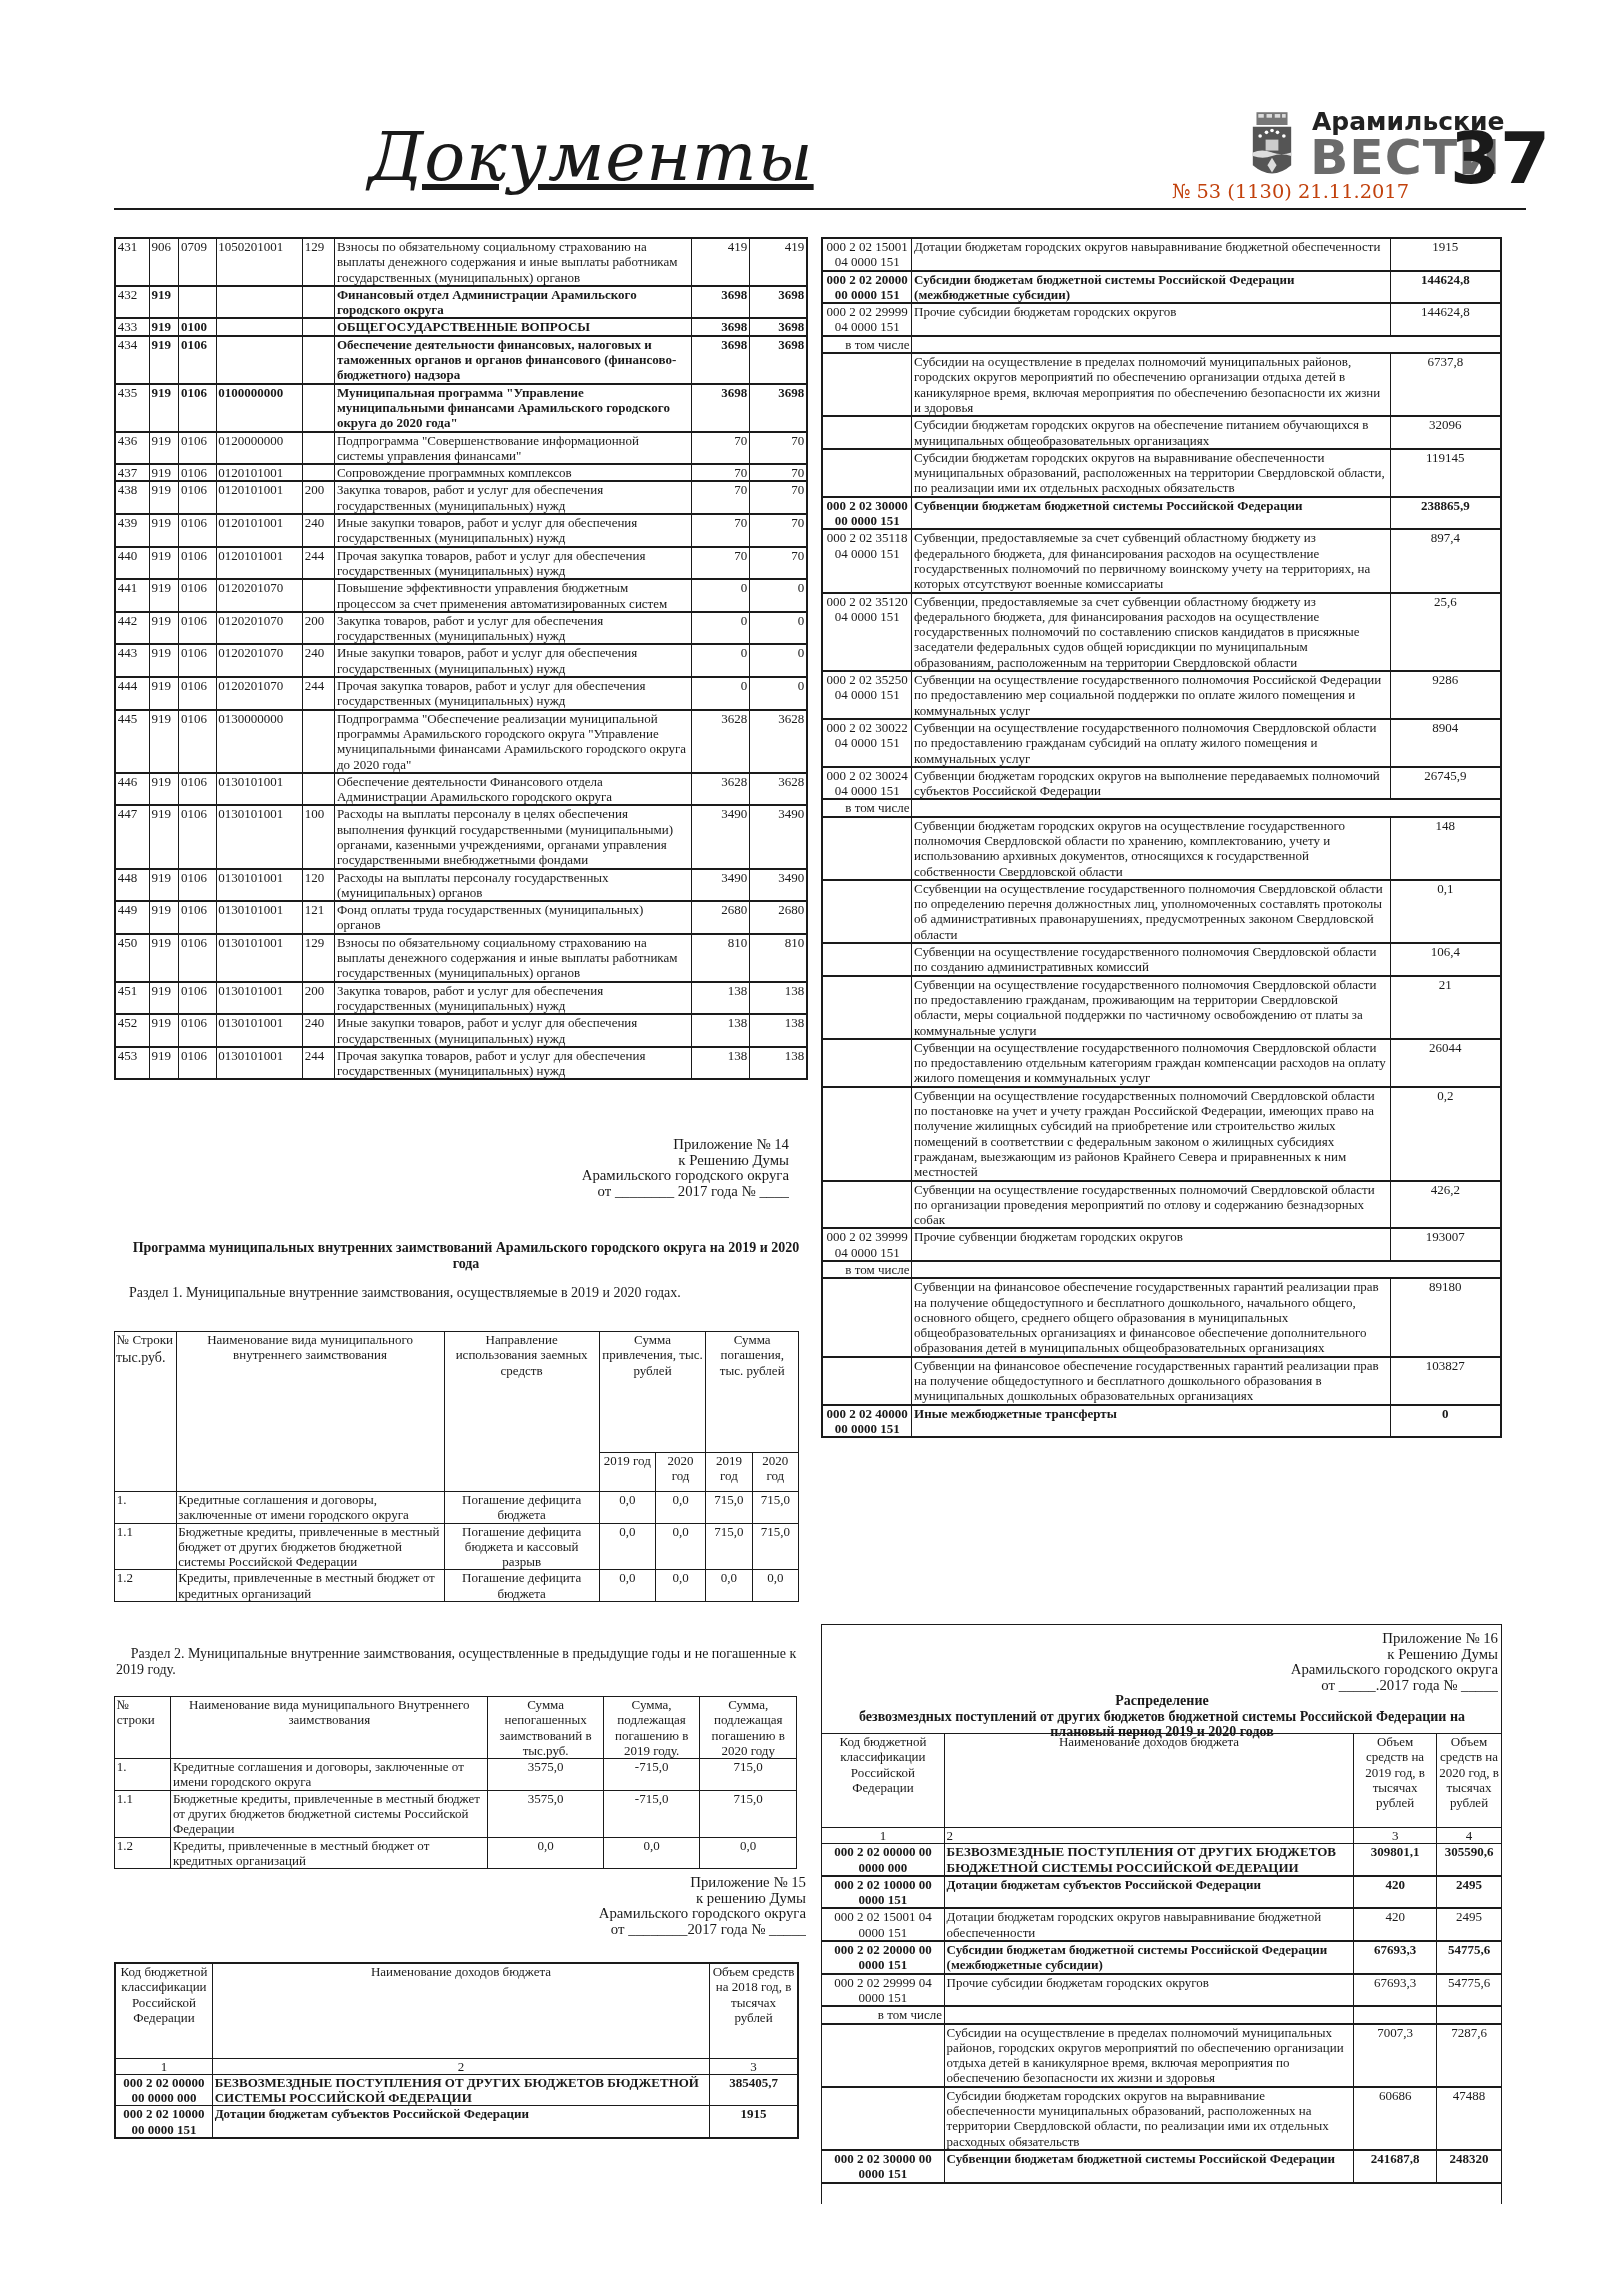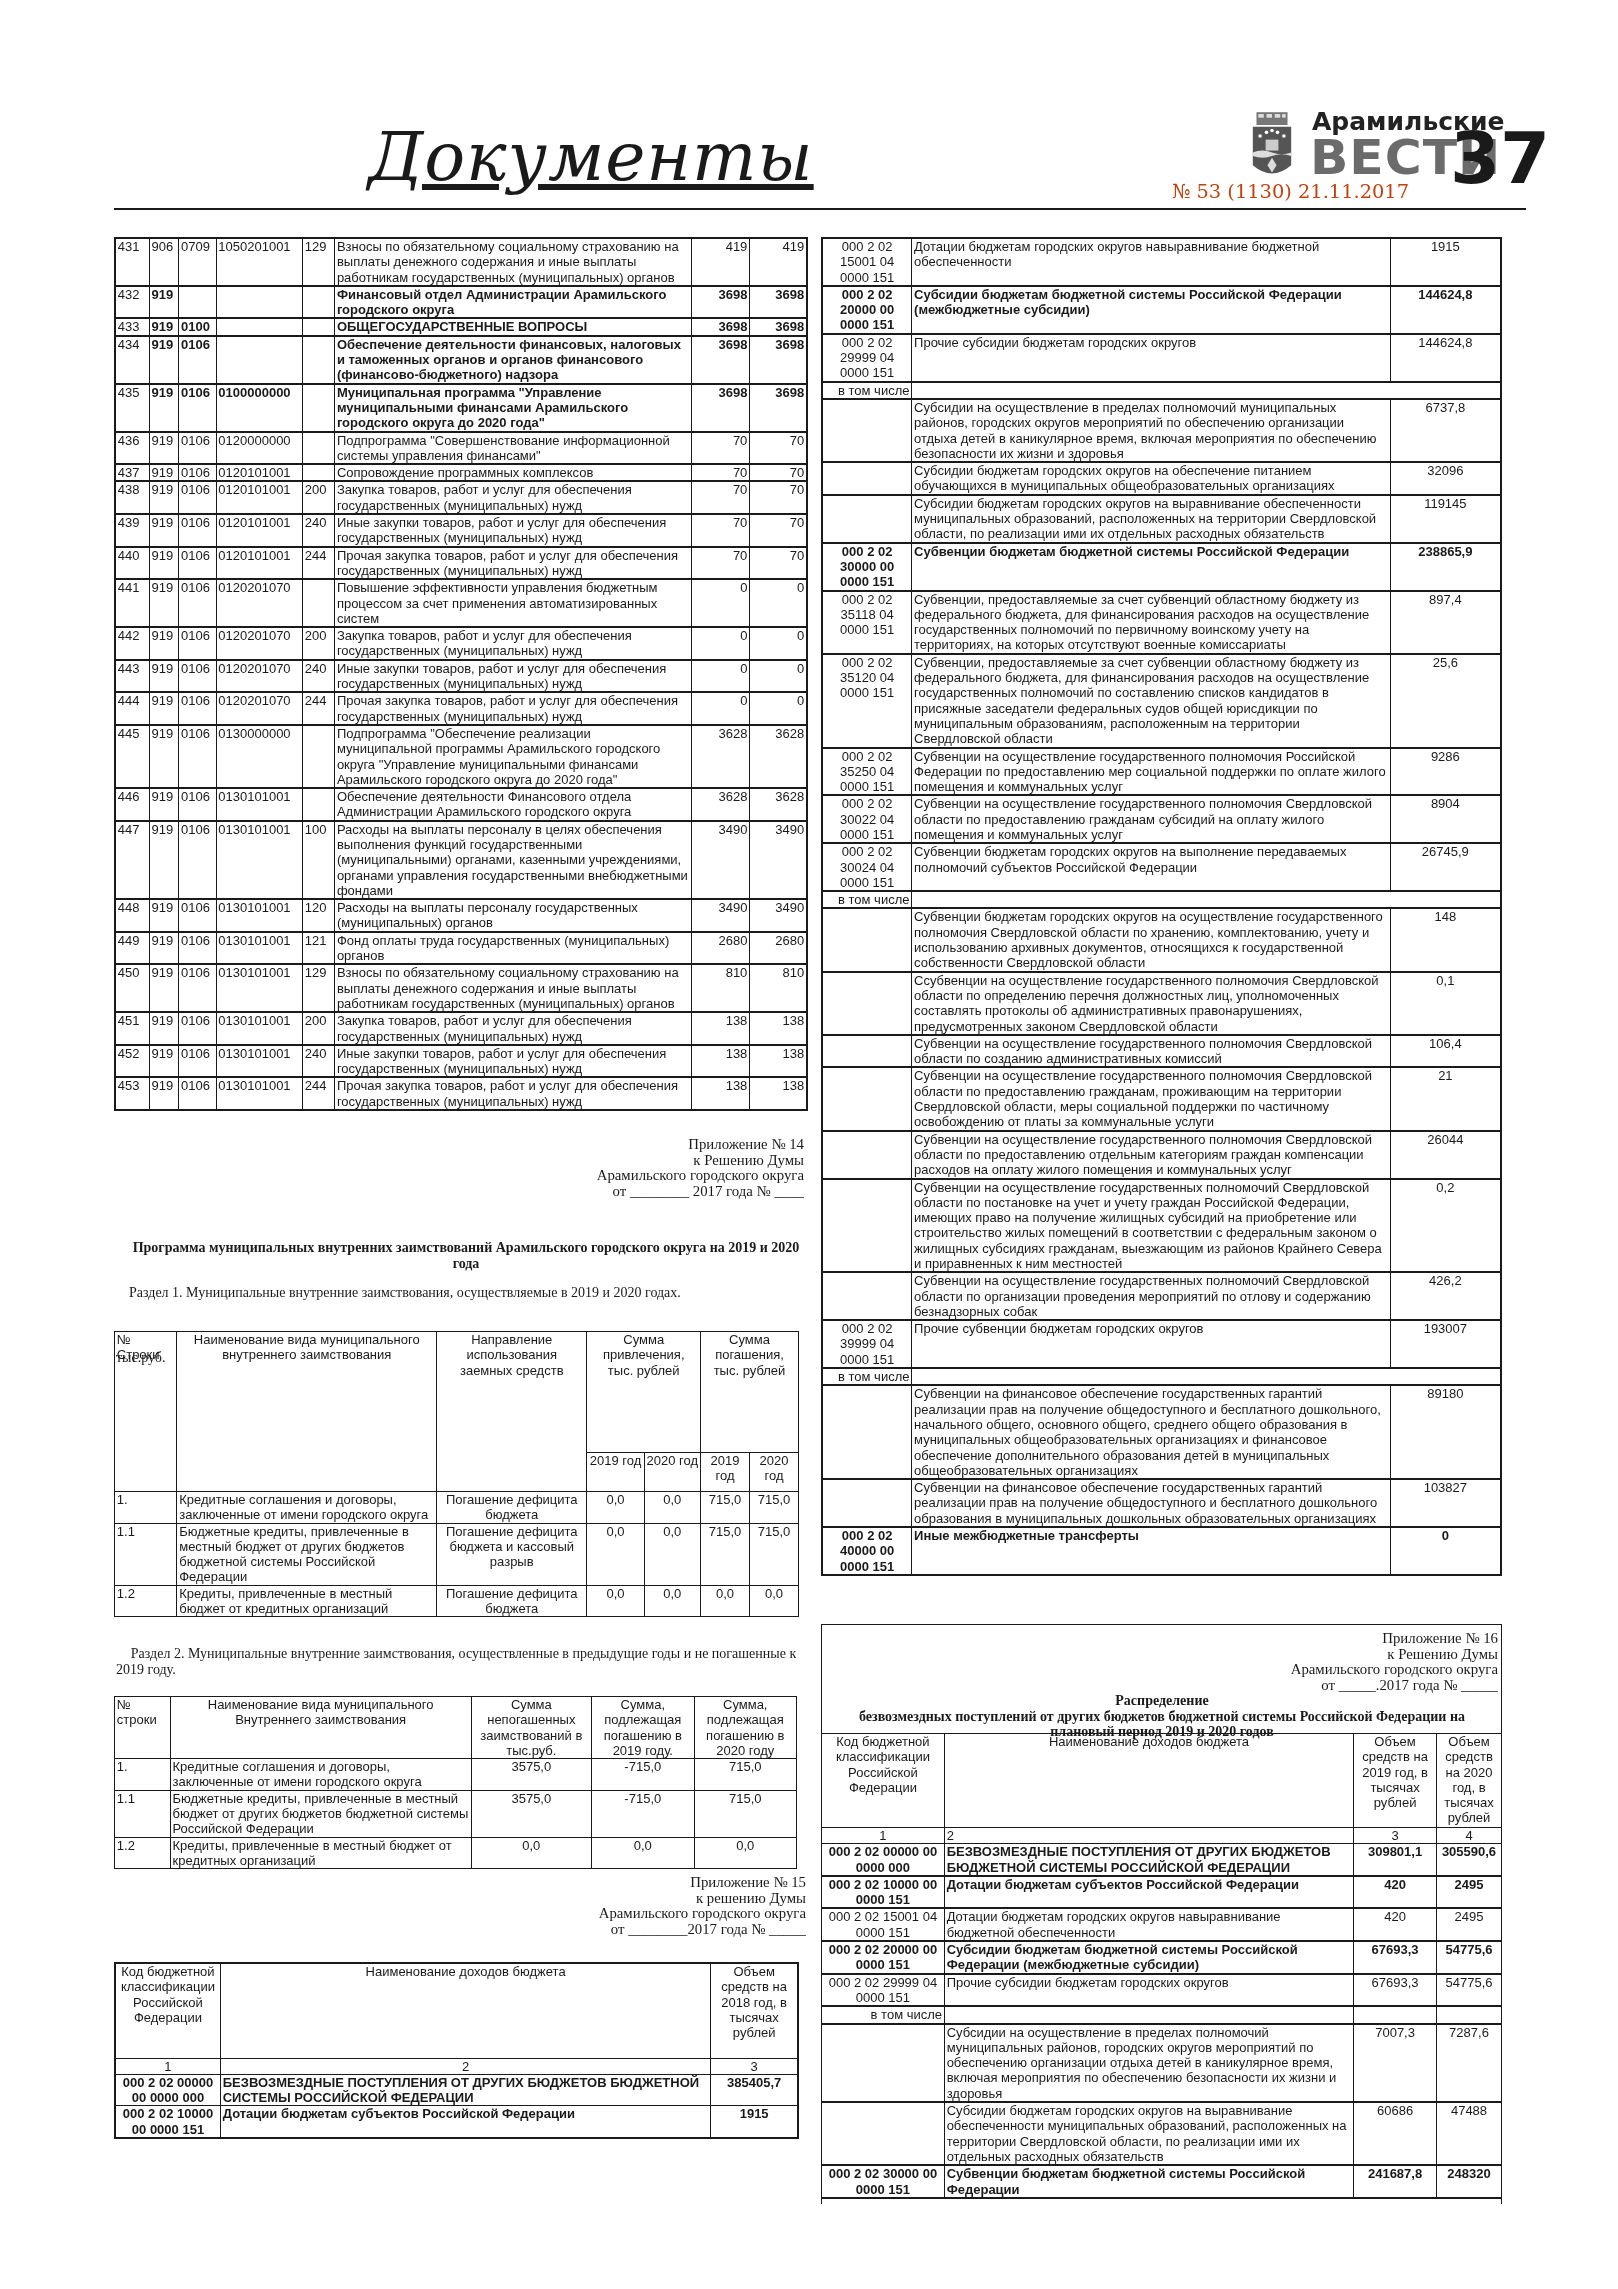--- a/index.html
+++ b/index.html
@@ -13,7 +13,7 @@
   .issue { position: absolute; left: 1058px; top: 88px; font-family: "DejaVu Serif", serif; font-size: 19.4px; color: #c2410c; }
   .page-num { position: absolute; left: 1336px; top: 7.4px; font-family: "DejaVu Sans", sans-serif; font-size: 72px; font-weight: bold; line-height: 79px; margin-top: 20px; }
 
-  table { border-collapse: collapse; font-family: Liberation Sans, sans-serif; font-size: 13px; line-height: 15.3px; }
+  table { border-collapse: collapse; font-family: Liberation Serif, serif; font-size: 13px; line-height: 15.3px; }
   td, th { border: 1.4px solid #1a1a1a; vertical-align: top; padding: 0 1.8px; font-weight: normal; }
   .b { font-weight: bold; }
   .r { text-align: right; }

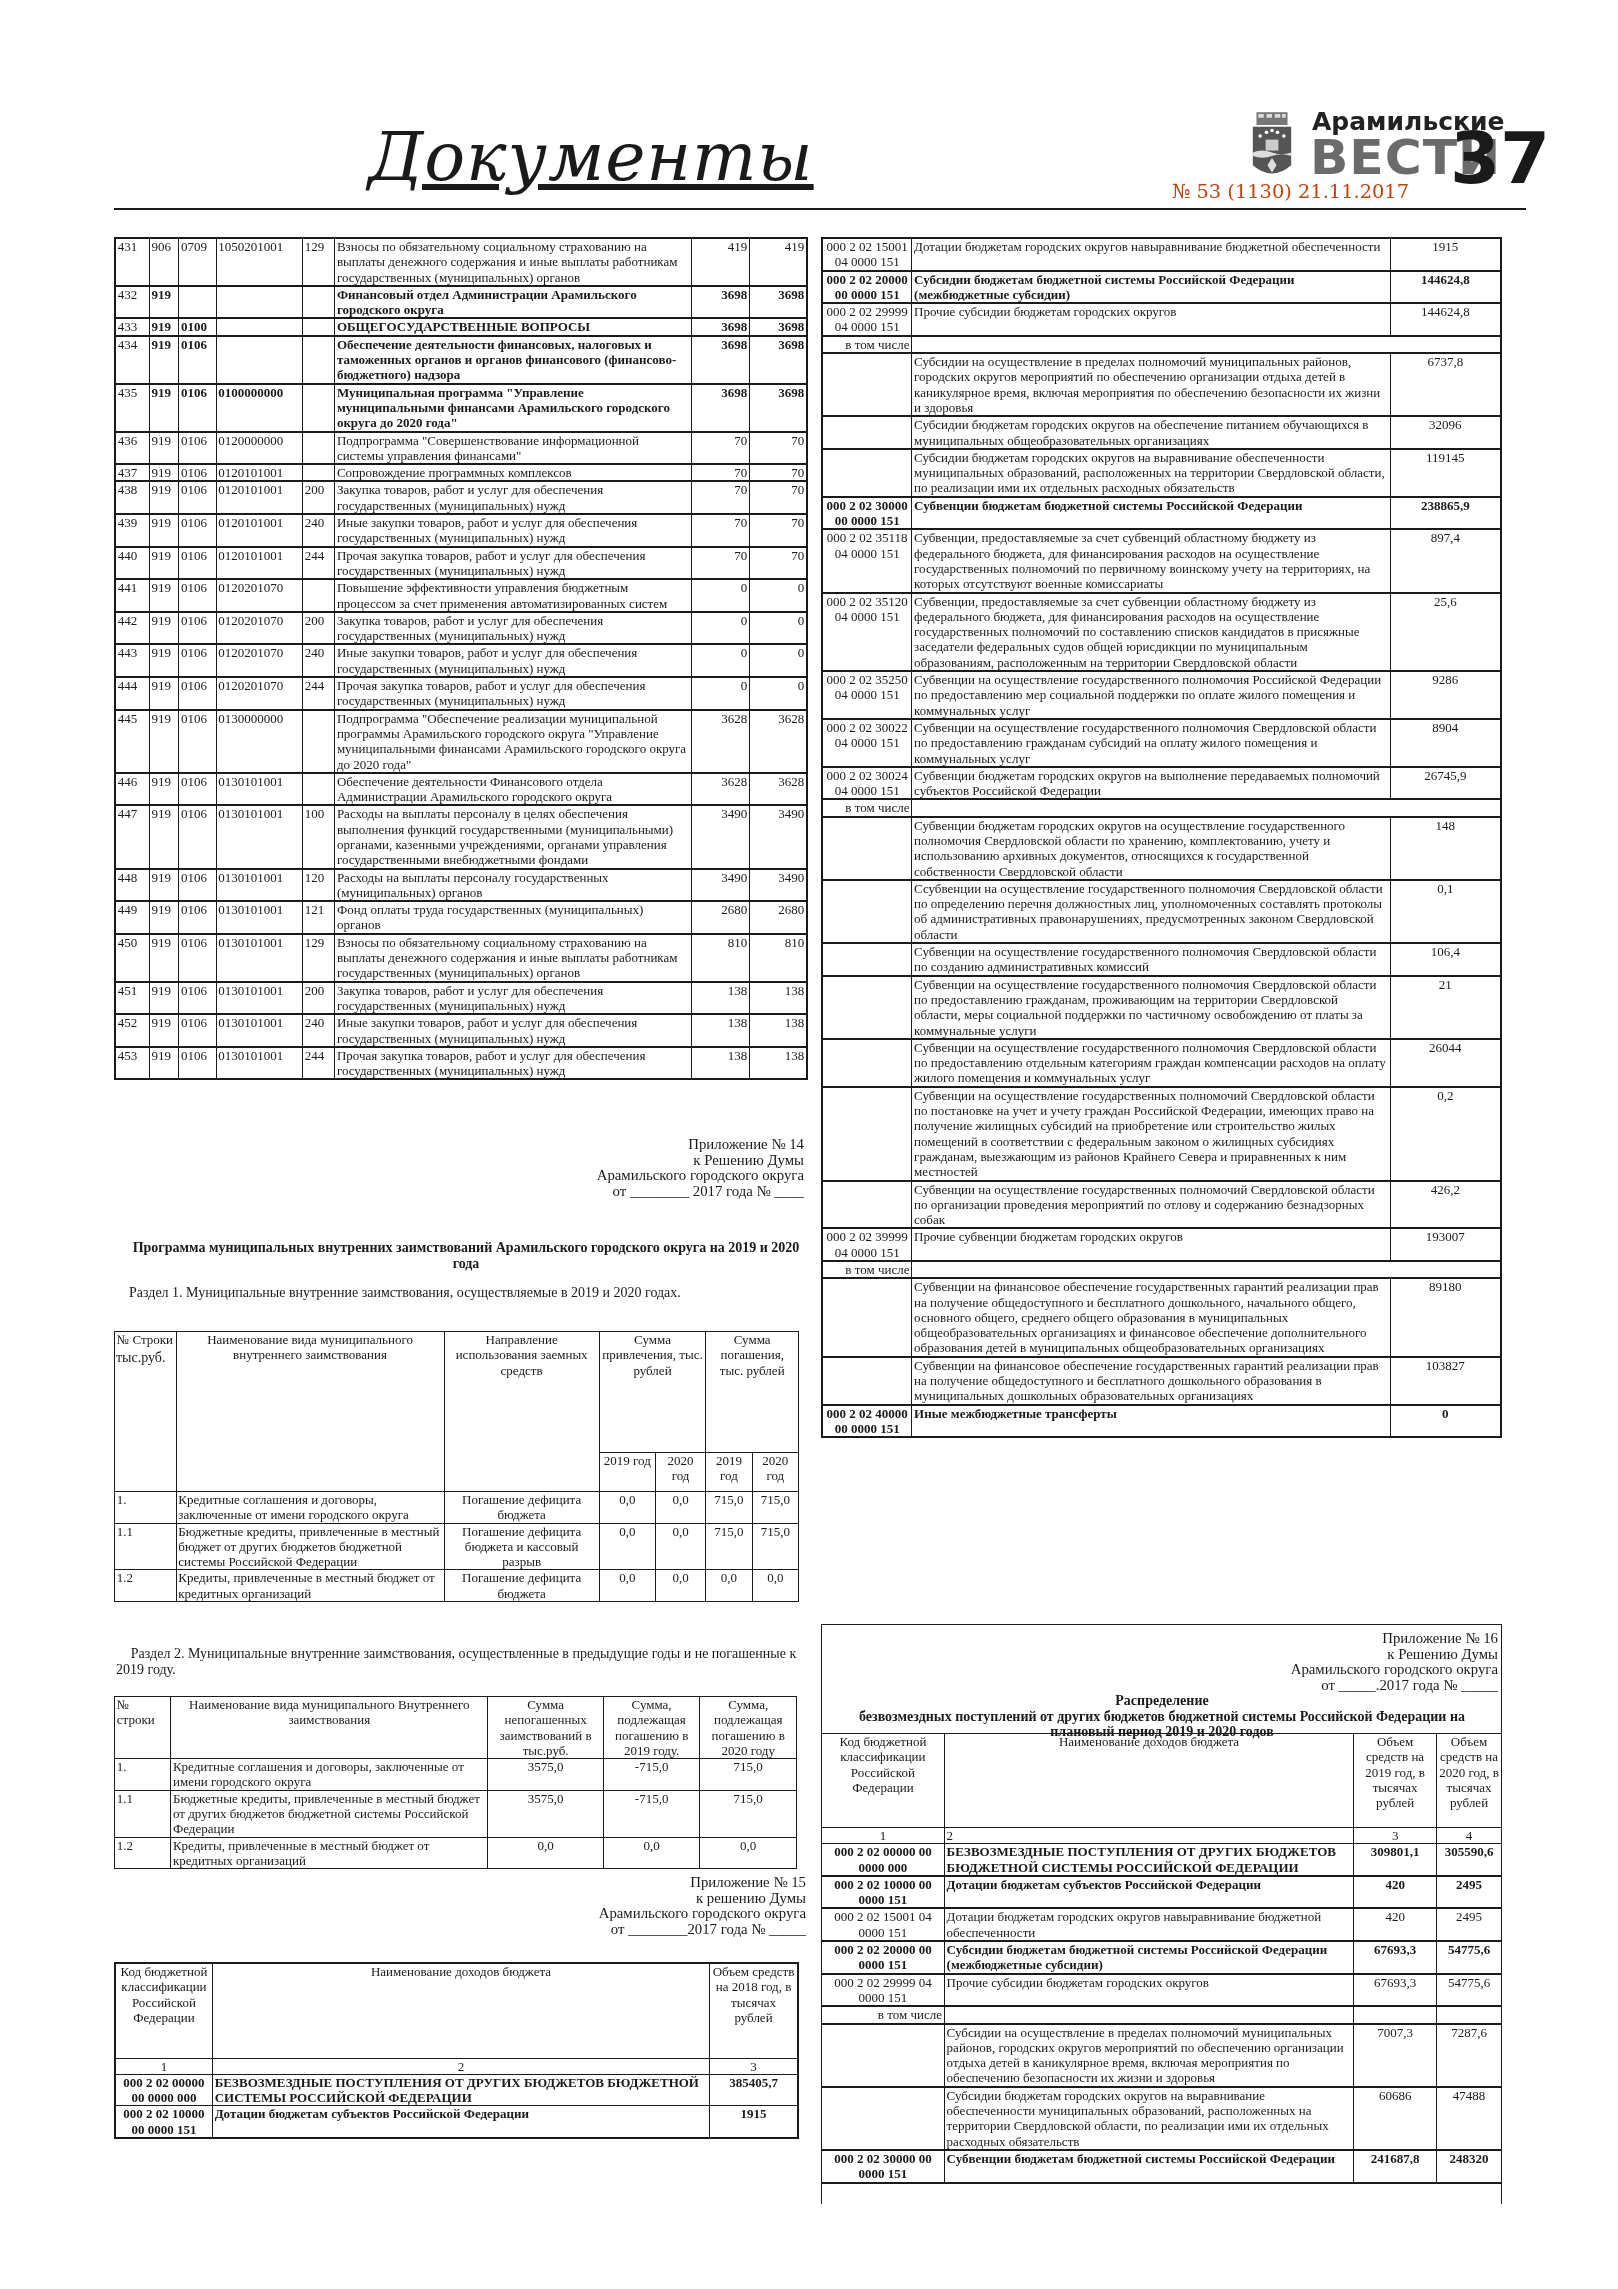--- a/index.html
+++ b/index.html
@@ -310,7 +310,7 @@
     </tbody>
 </table>
 
-<div class="appendix" style="left:441px; top:1137px; width:363px;">
+<div class="appendix" style="left:426px; top:1137px; width:363px;">
   <div>Приложение № 14</div>
   <div>к Решению Думы</div>
   <div>Арамильского городского округа</div>

